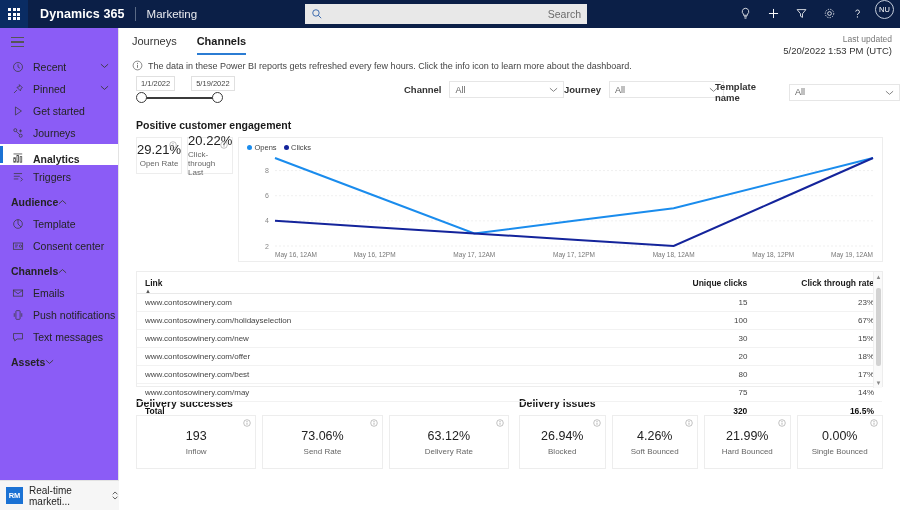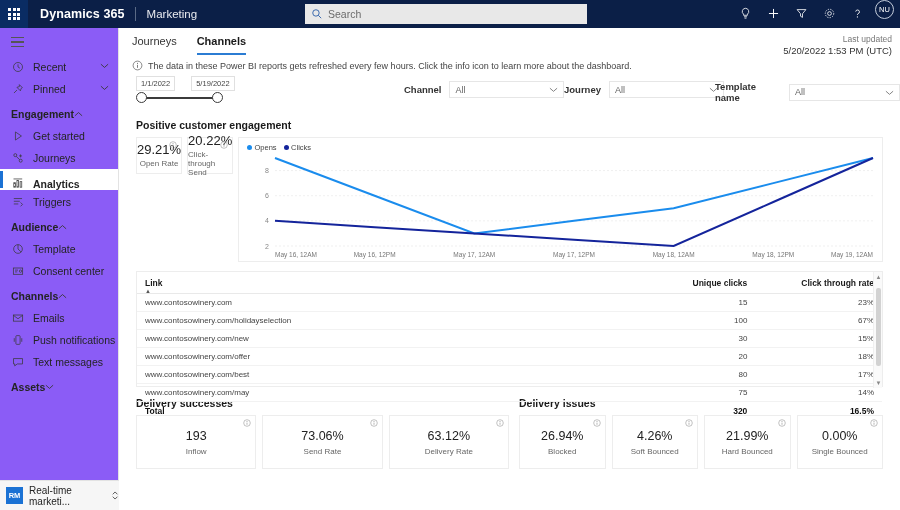--- a/index.html
+++ b/index.html
@@ -37,7 +37,7 @@
   .search-wrap .mag { flex: 0 0 12px; height: 12px; margin-right: 5px; }
   .search-input {
     border: none; outline: none; background: transparent; width: 100%;
-    font-size: 10.5px; color: #555; font-family: "Liberation Sans", sans-serif;
+    font-size: 10.5px; color: #555; font-family: "Liberation Sans", sans-serif; text-align: right;
   }
   .search-input::placeholder { color: #6b6b6b; }
   .top-icons {

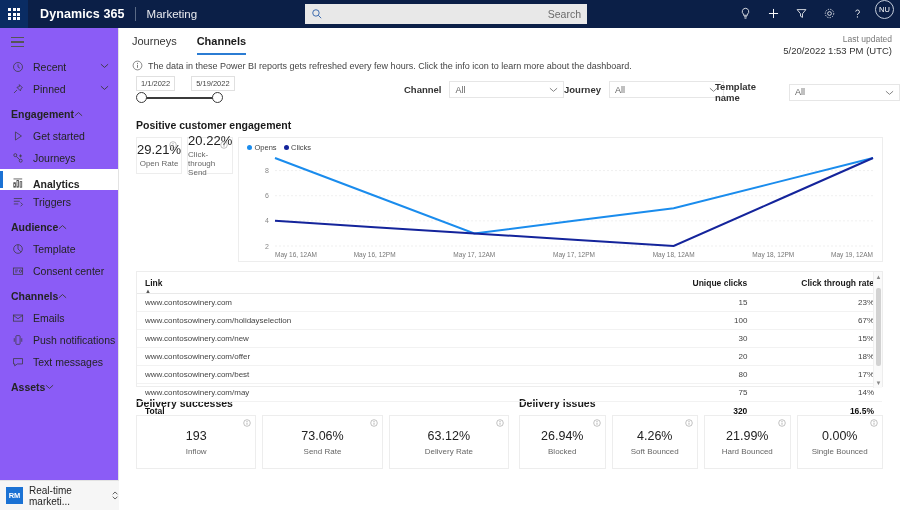--- a/index.html
+++ b/index.html
@@ -303,12 +303,6 @@
         <span>Pinned</span>
         <svg viewBox="0 0 10 6" width="9" height="6" class="chev">
           <path d="M1 1l4 3.6L9 1" fill="none" stroke="#3a3a3a" stroke-width="1"></path>
-        </svg>
-      </div>
-      <div class="nav-group">
-        <span>Engagement</span>
-        <svg viewBox="0 0 10 6" width="9" height="6" class="chev">
-          <path d="M1 5l4-3.6L9 5" fill="none" stroke="#3a3a3a" stroke-width="1"></path>
         </svg>
       </div>
       <div class="nav-item">

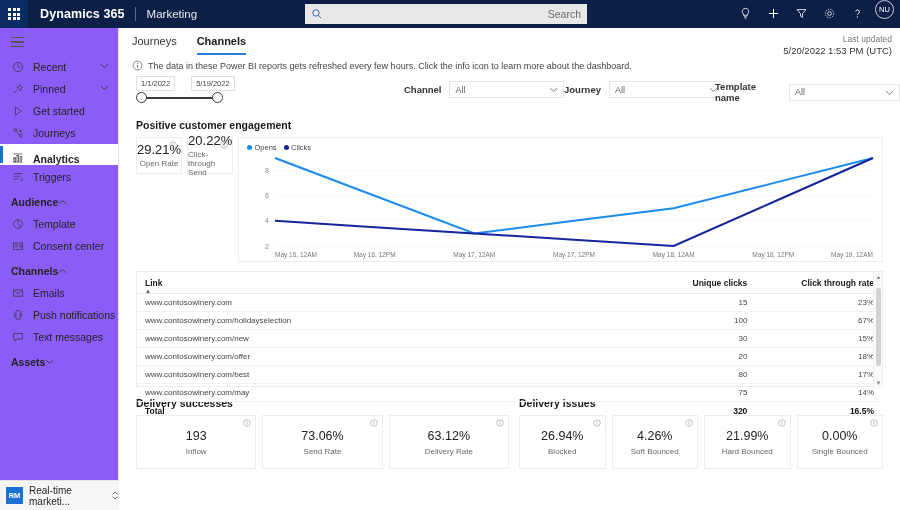--- a/index.html
+++ b/index.html
@@ -502,7 +502,7 @@
             <circle cx="8" cy="4.8" r="1" fill="#999"></circle>
           </svg>
         <div class="kpi-val">20.22%</div>
-        <div class="kpi-lbl">Click-through Send</div>
+        <div class="kpi-lbl">Click-through Last</div>
       </div>
       <div class="kpi-card">
         <svg class="info-dot" width="8" height="8" viewBox="0 0 16 16">

